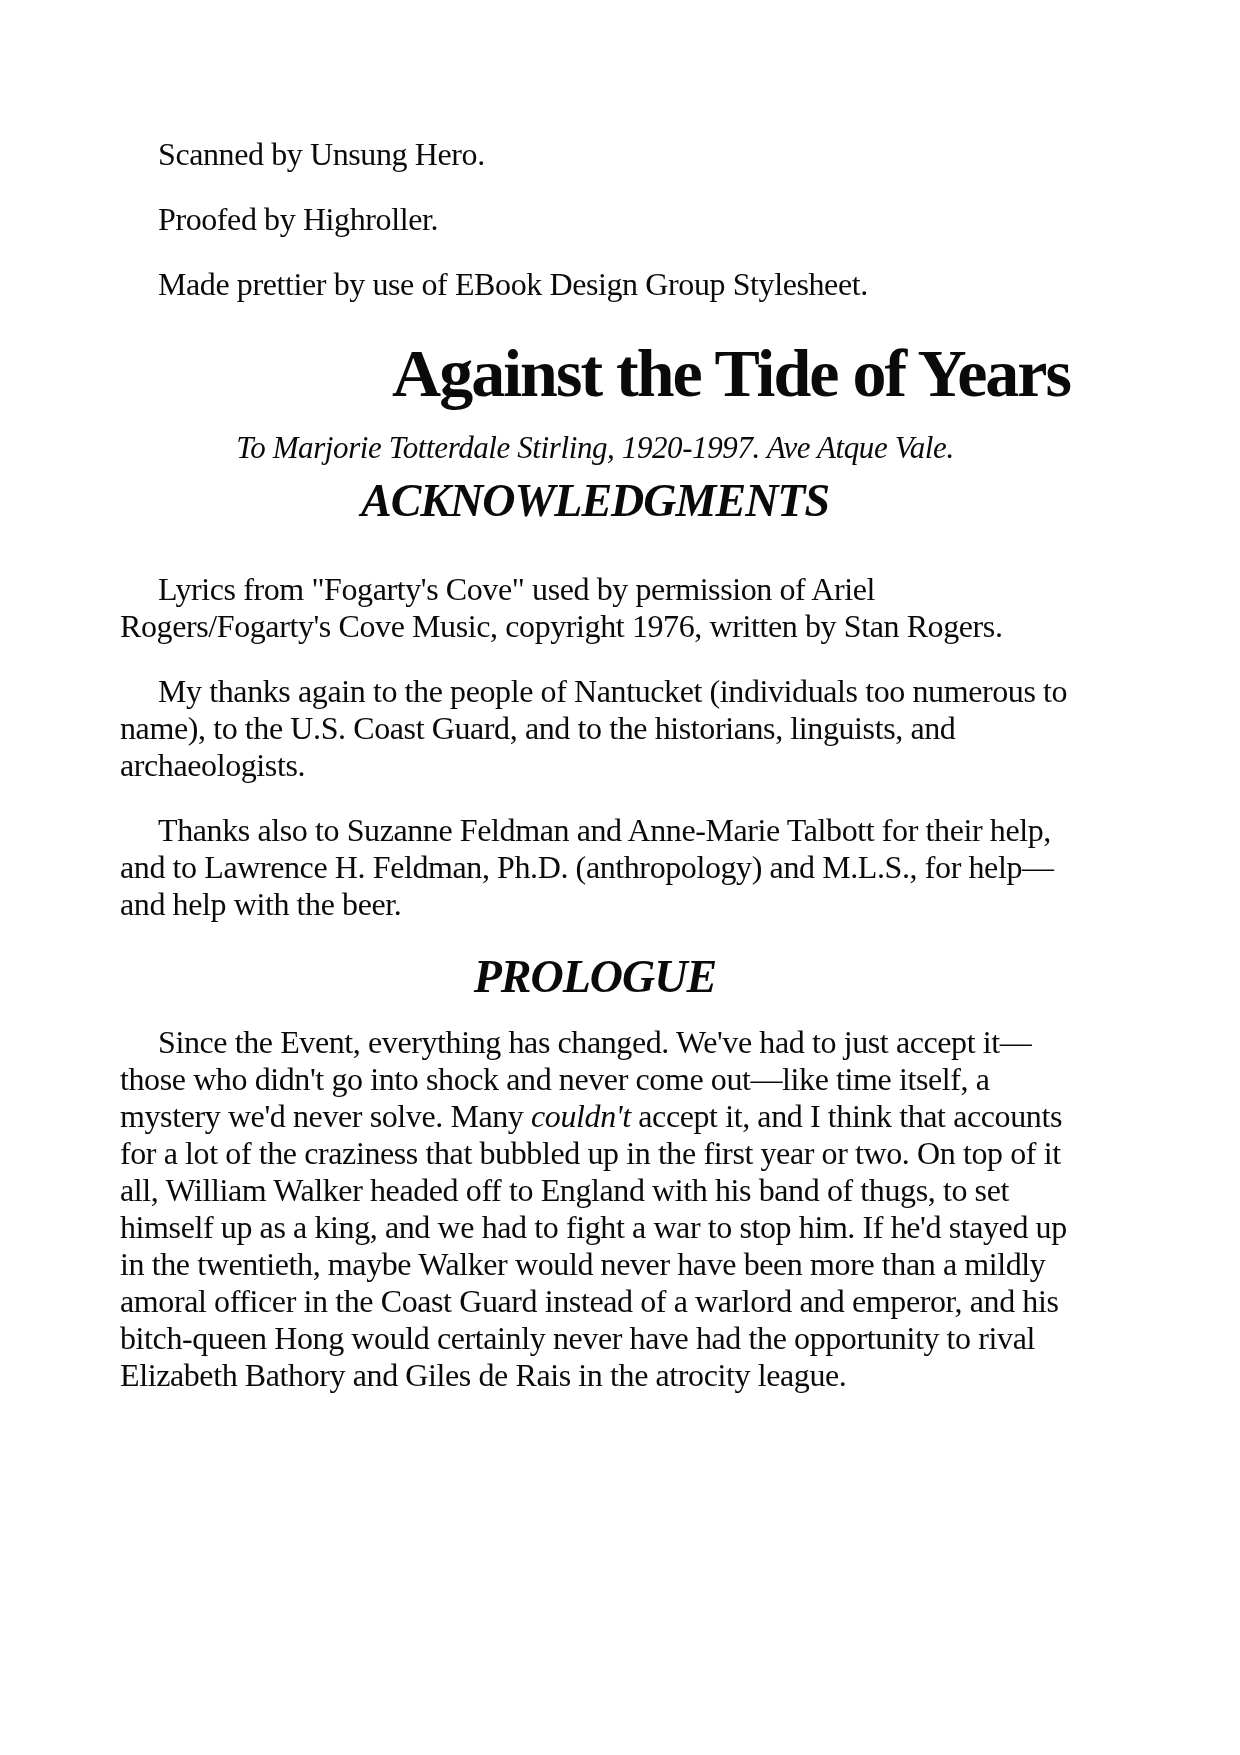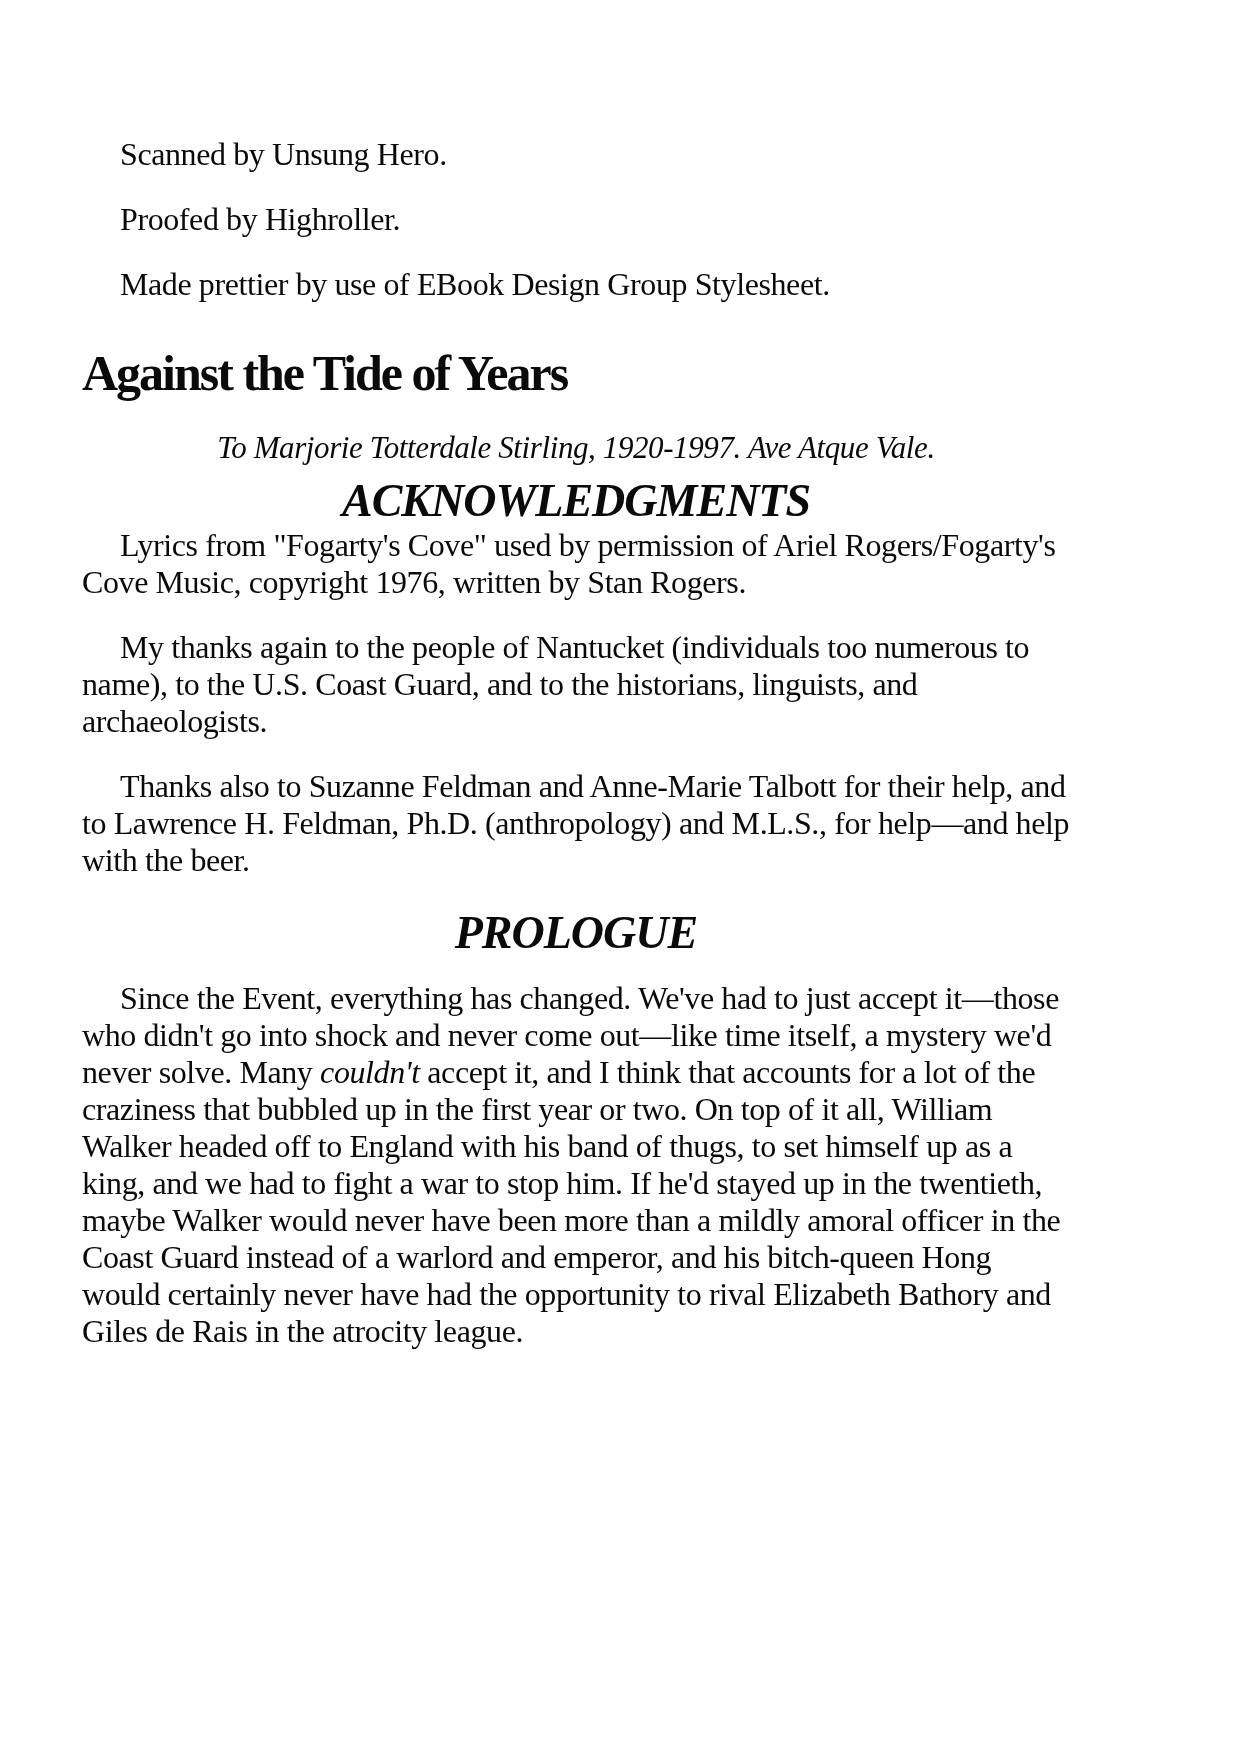--- a/index.html
+++ b/index.html
@@ -18,7 +18,7 @@
     line-height: 37px;
     letter-spacing: -0.4px;
     box-sizing: border-box;
-    padding: 136px 170px 0 82px; 
+    padding: 136px 170px 0 120px; 
     overflow: hidden;
   }
   p.body-para {

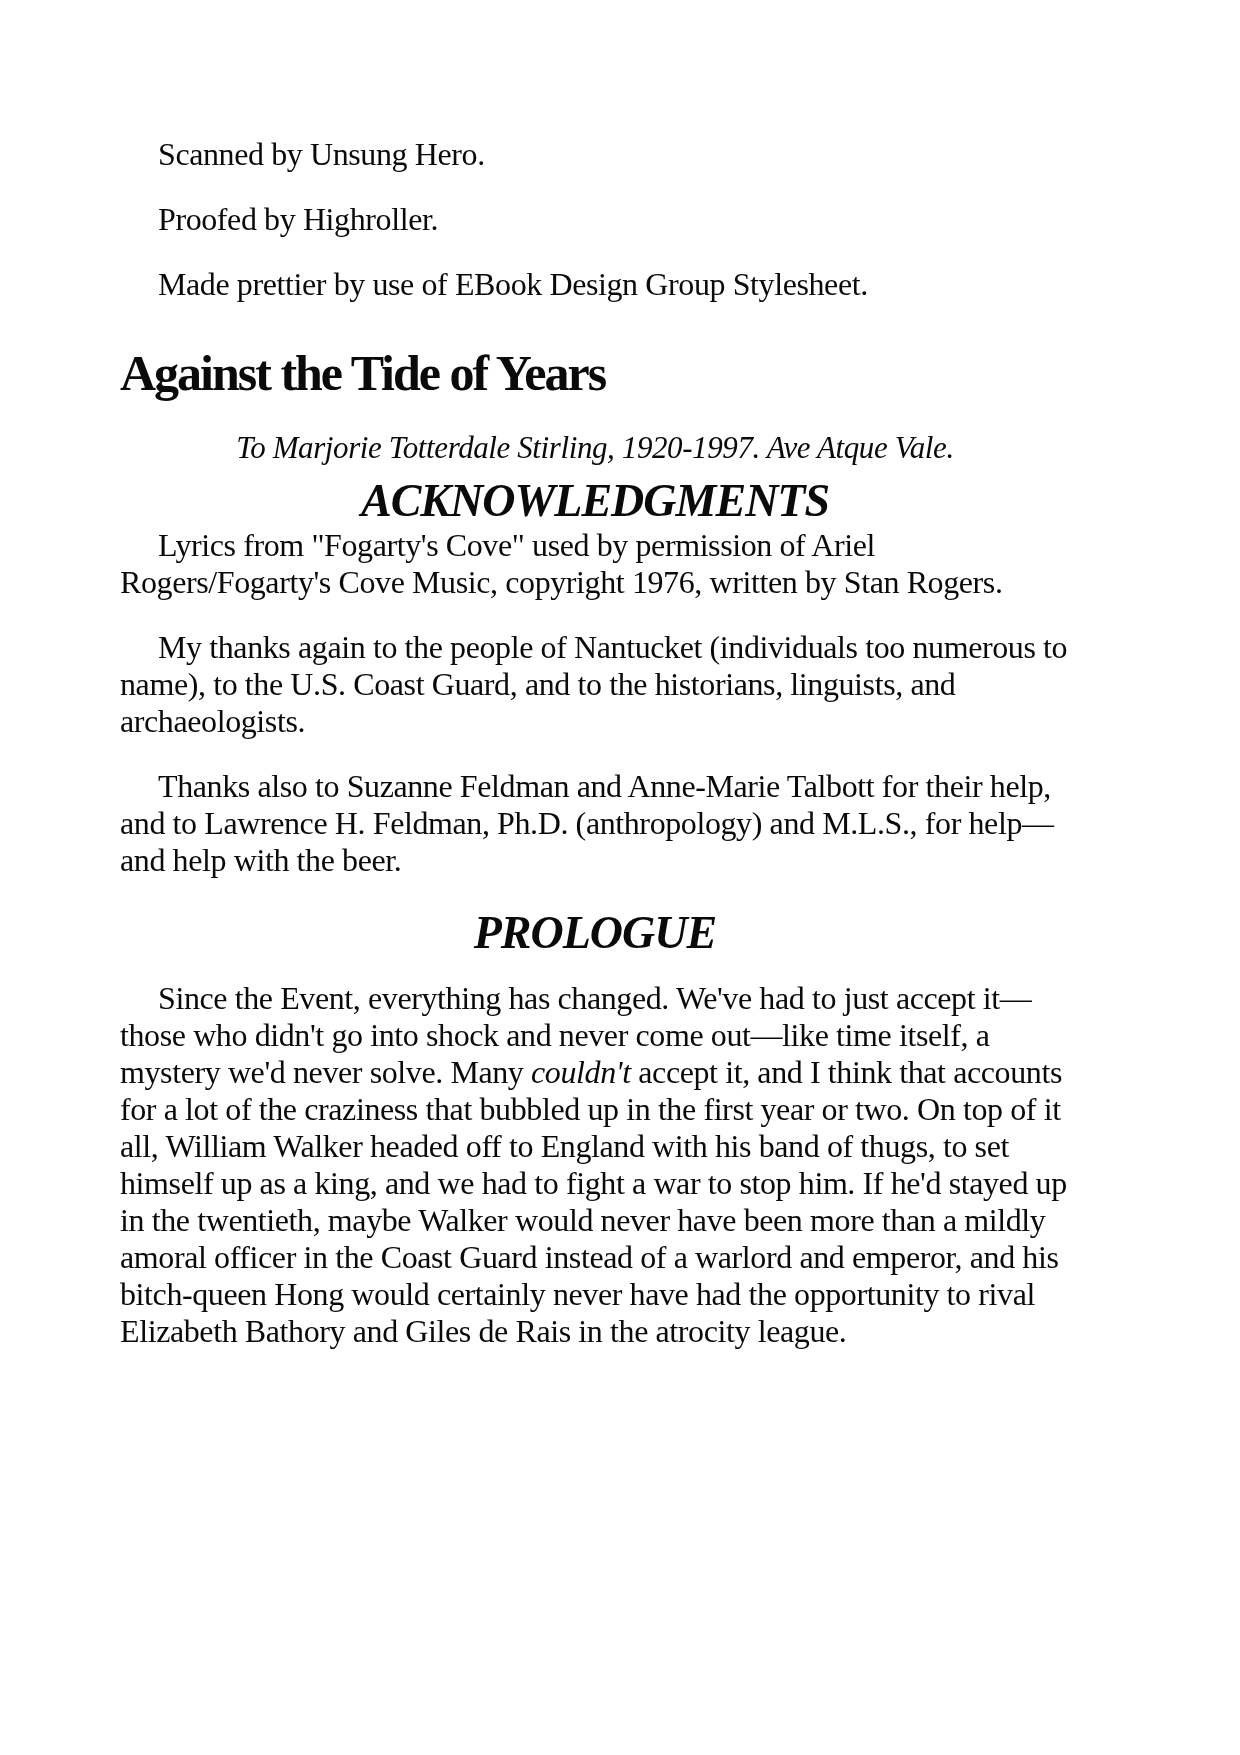--- a/index.html
+++ b/index.html
@@ -28,9 +28,9 @@
   }
   h1.book-title {
     margin: 30px 0 16px 0;
-    text-align: left;
+    text-align: right;
     font-weight: bold;
-    font-size: 50px;
+    font-size: 68px;
     line-height: 80px;
     letter-spacing: -2px;
     text-indent: 0;

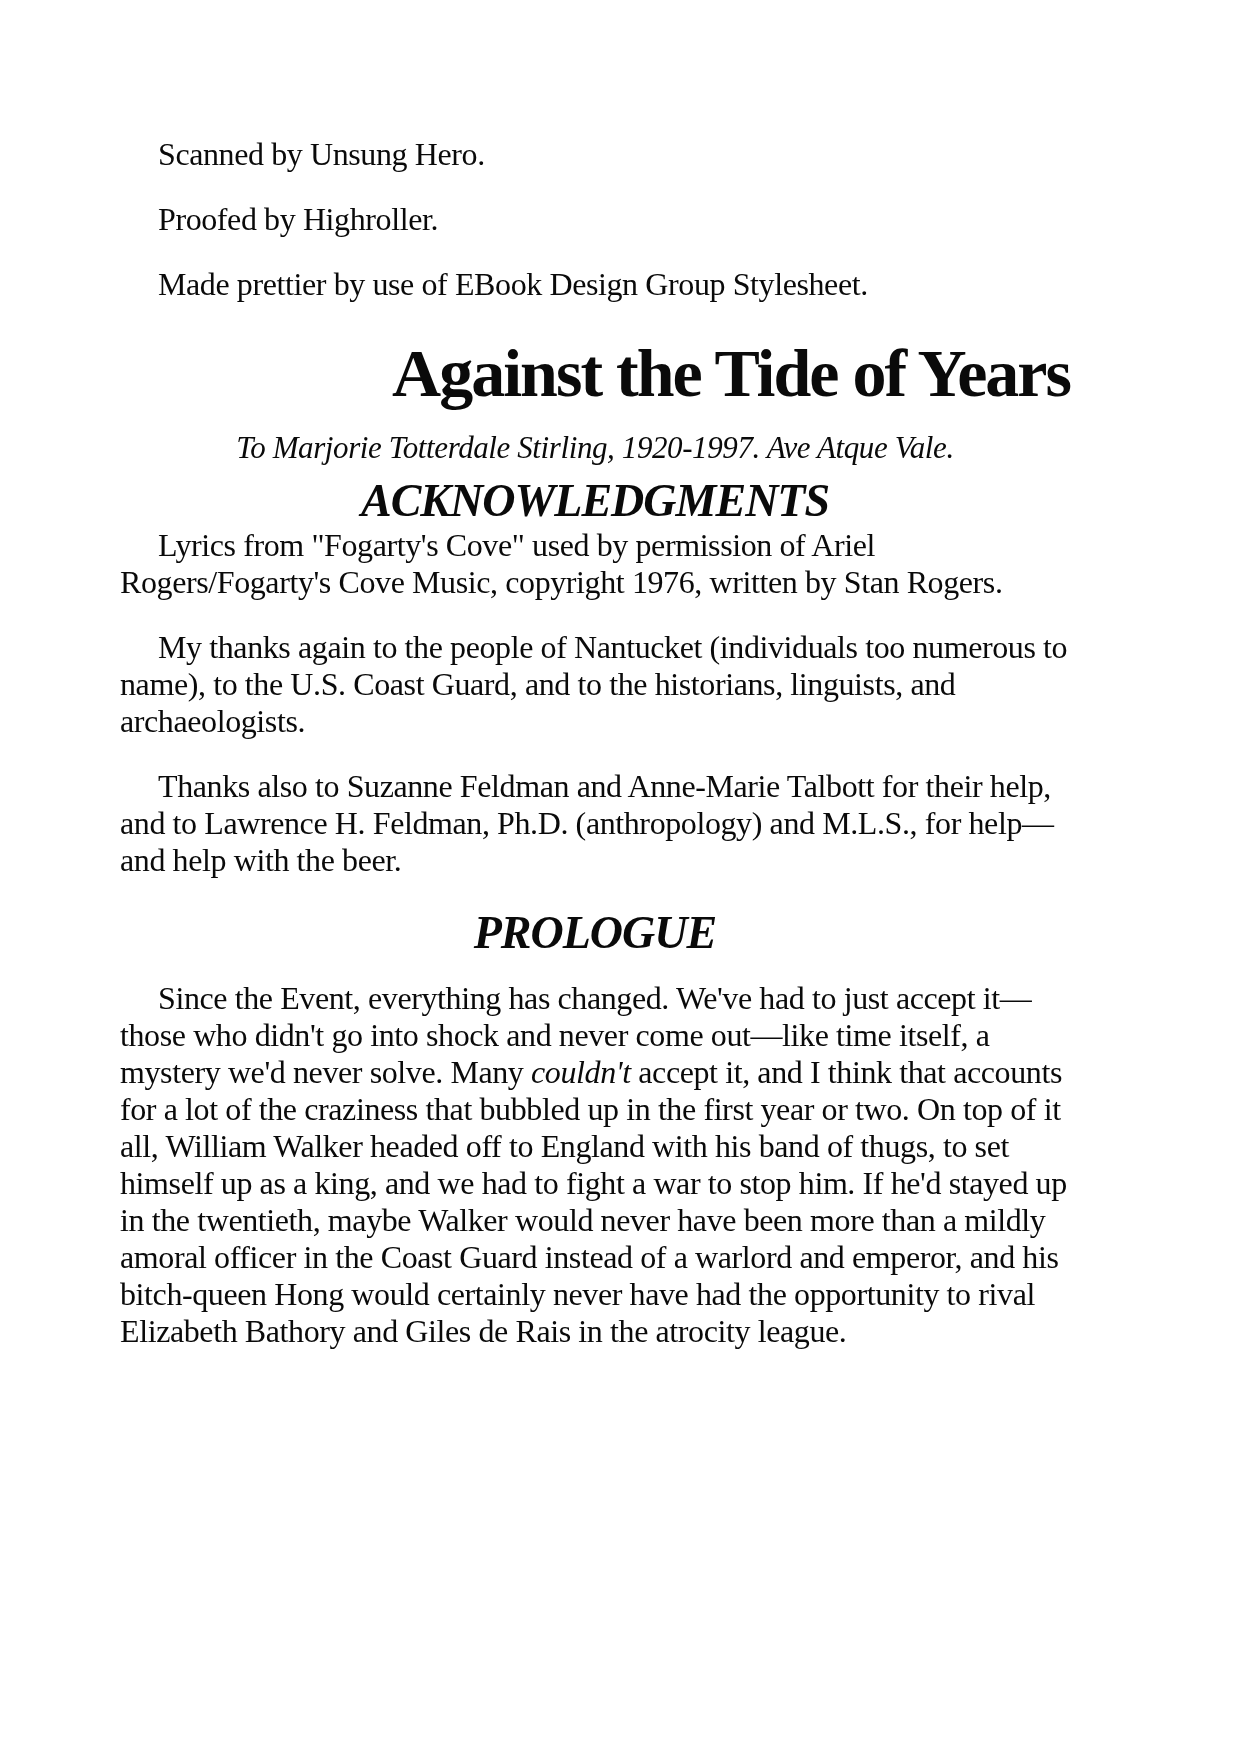--- a/index.html
+++ b/index.html
@@ -57,7 +57,7 @@
     letter-spacing: -1px;
     text-indent: 0;
   }
-  h2.ack-heading { }
+  h2.ack-heading { margin-bottom: 44px; }
   h2.prologue-heading { margin-top: 12px; margin-bottom: 21px; }
   .italic-word { font-style: italic; }
 </style>

